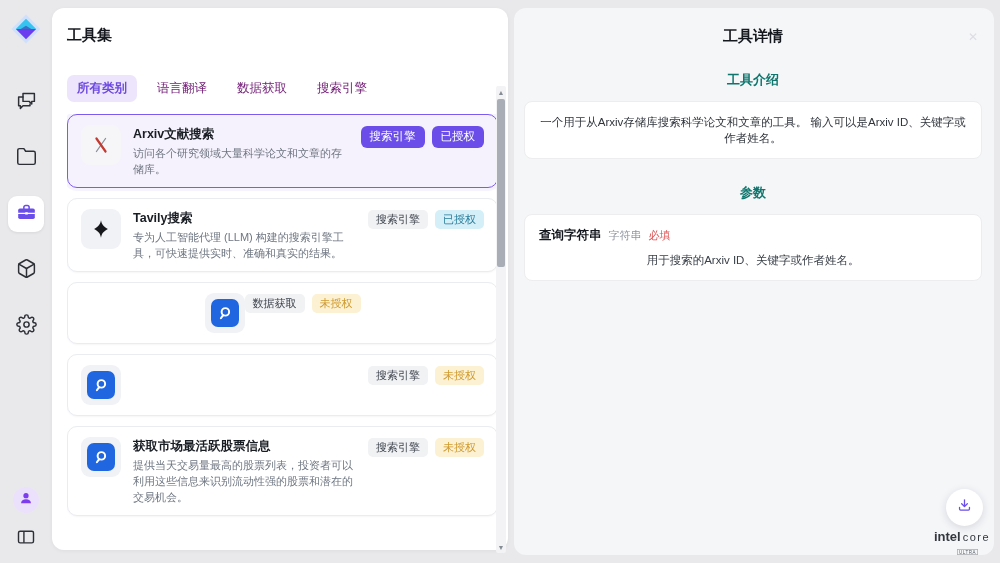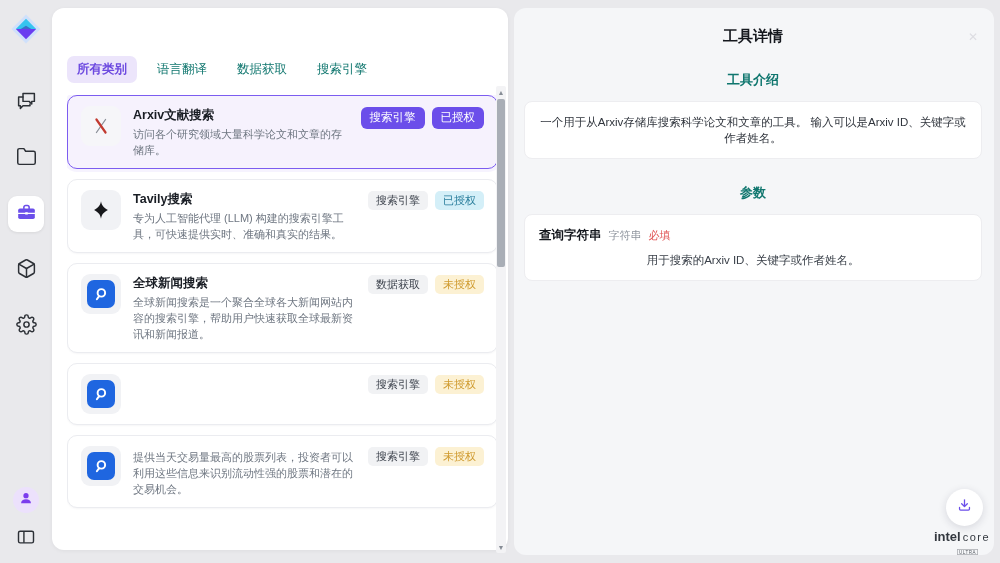--- a/index.html
+++ b/index.html
@@ -136,6 +136,7 @@
 </div>
 
 <div class="panel-main">
+  <div class="panel-title">工具集</div>
 
   <div class="tabs">
     <div class="tab active">所有类别</div>

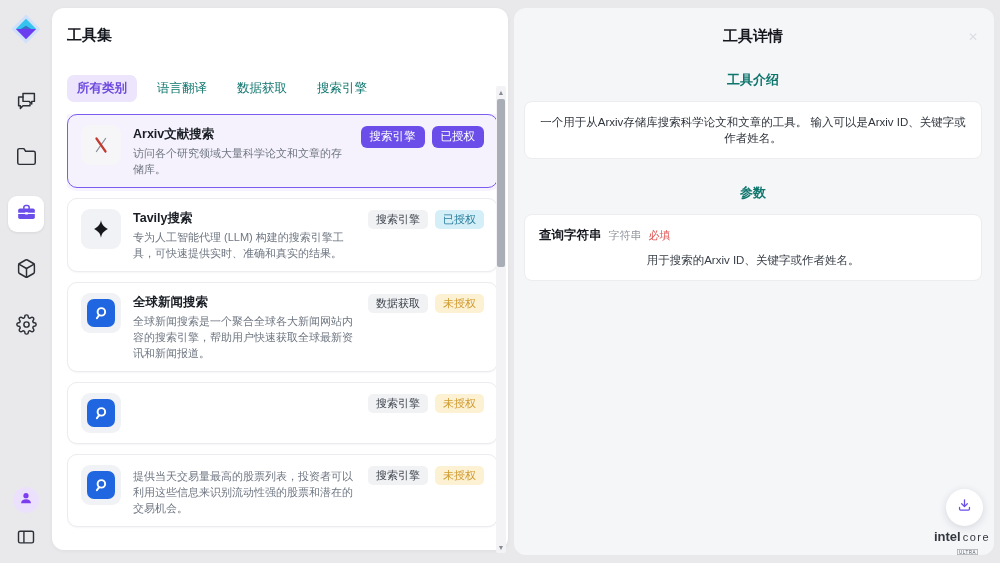--- a/index.html
+++ b/index.html
@@ -21,7 +21,7 @@
   .panel-main { position:absolute; left:52px; top:8px; width:456px; height:542px; background:#ffffff; border-radius:12px; box-shadow:0 1px 4px rgba(0,0,0,.05); padding:18px 0 0 15px; }
   .panel-title { font-size:15px; font-weight:bold; color:#15181e; }
   .tabs { display:flex; align-items:center; gap:10px; margin-top:30px; }
-  .tab { font-size:12.5px; color:#0f766e; padding:5px 10px; border-radius:7px; cursor:pointer; }
+  .tab { font-size:12.5px; color:#701a75; padding:5px 10px; border-radius:7px; cursor:pointer; }
   .tab.active { background:#ece5fb; color:#6d4ae0; font-weight:bold; }
 
   .card-list { margin-top:12px; width:431px; height:457px; overflow:hidden; }

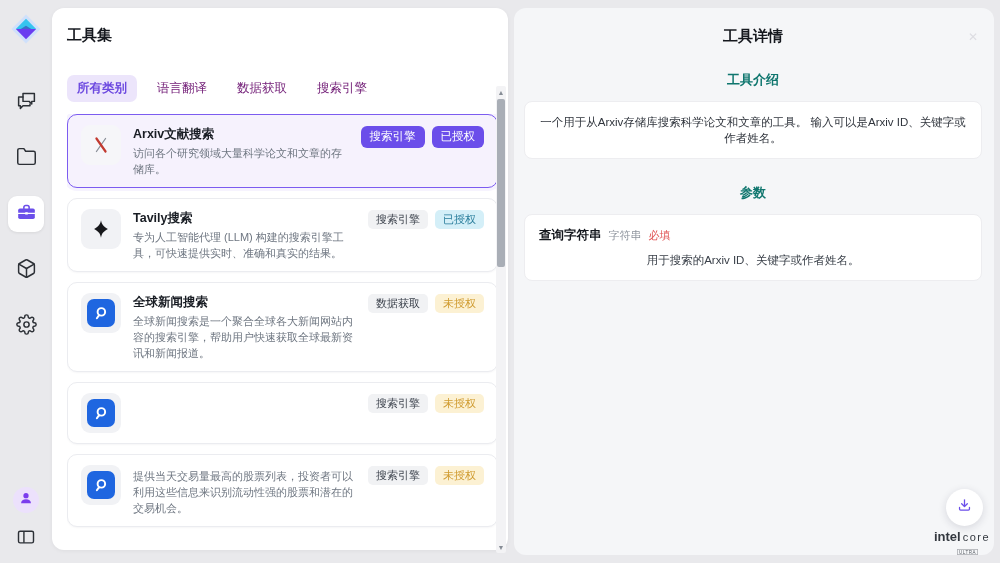--- a/index.html
+++ b/index.html
@@ -189,10 +189,6 @@
             </svg>
           </div>
       </div>
-      <div class="card-body">
-        <div class="card-title">全球新闻搜索</div>
-        <div class="card-desc">全球新闻搜索是一个聚合全球各大新闻网站内容的搜索引擎，帮助用户快速获取全球最新资讯和新闻报道。</div>
-      </div>
       <div class="card-badges">
         <span class="badge cat">数据获取</span>
         <span class="badge auth-no">未授权</span>

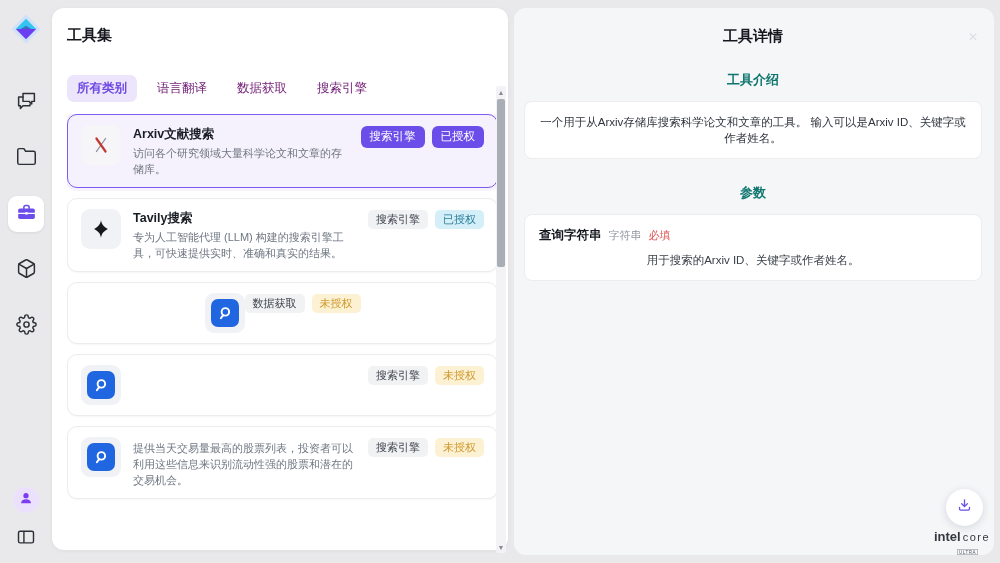--- a/index.html
+++ b/index.html
@@ -222,6 +222,7 @@
           </div>
       </div>
       <div class="card-body">
+        <div class="card-title">获取市场最活跃股票信息</div>
         <div class="card-desc">提供当天交易量最高的股票列表，投资者可以利用这些信息来识别流动性强的股票和潜在的交易机会。</div>
       </div>
       <div class="card-badges">

